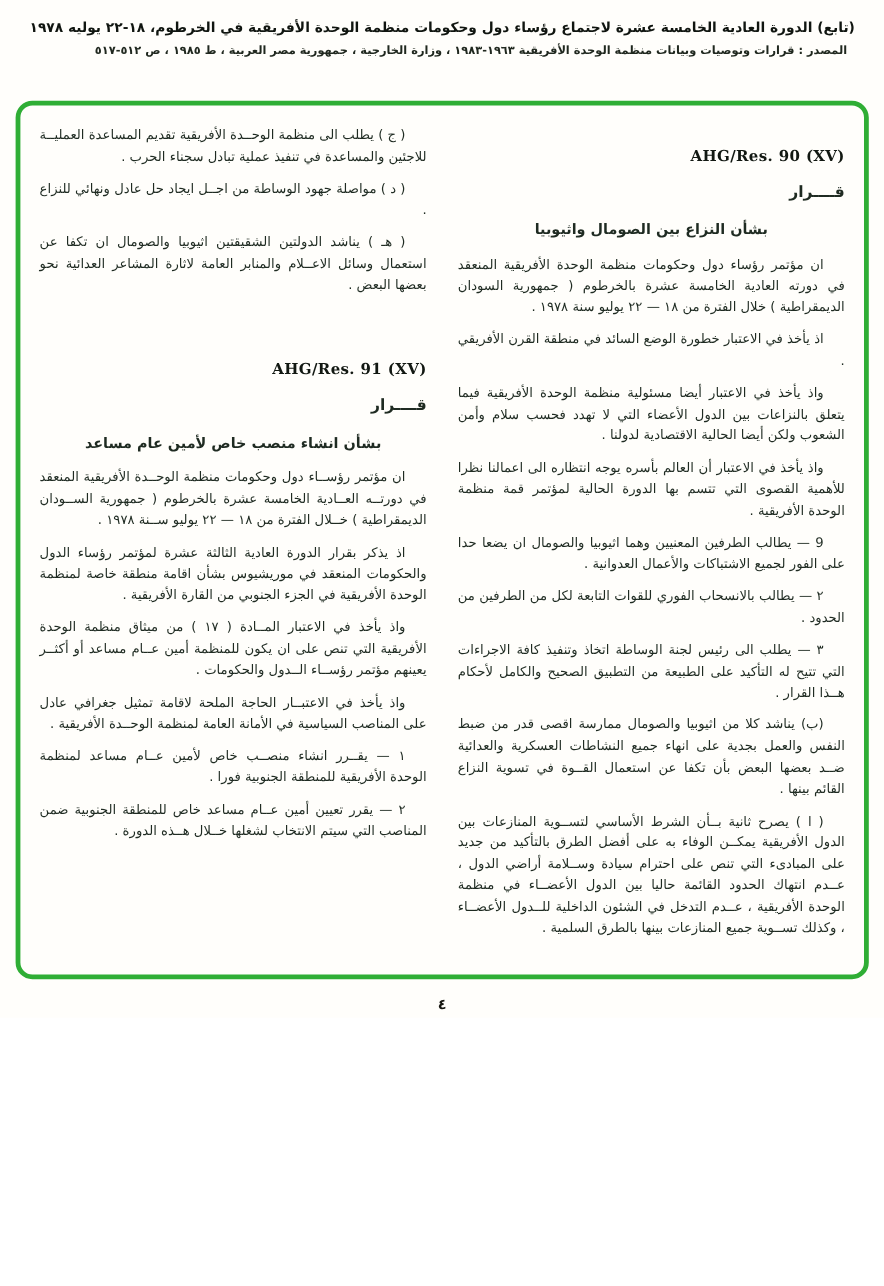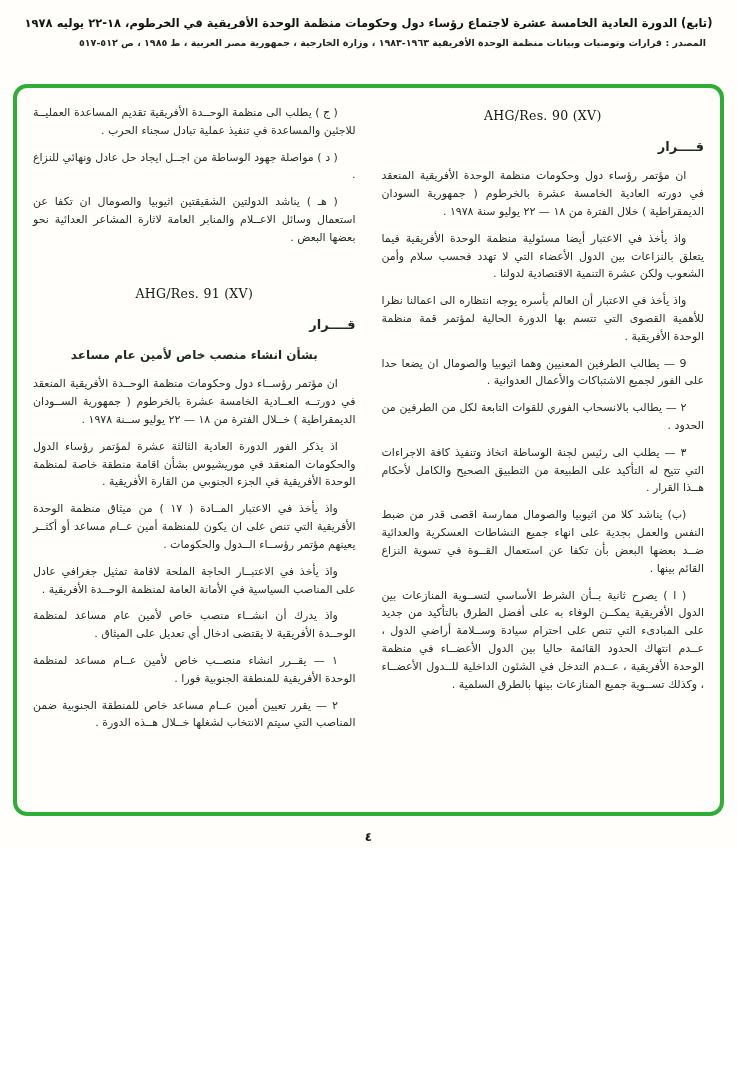--- a/index.html
+++ b/index.html
@@ -66,13 +66,13 @@
   }
   .res-number {
     direction: ltr;
-    text-align: center;
+    text-align: right;
     font-family: "DejaVu Serif", serif;
-    font-weight: normal;
+    font-weight: bold;
     font-size: 12.5px;
     letter-spacing: 0.3px;
     color: #121812;
-    margin: 2px 0 10px 0;
+    margin: 16px 0 10px 0;
   }
   .res-title {
     text-align: right;

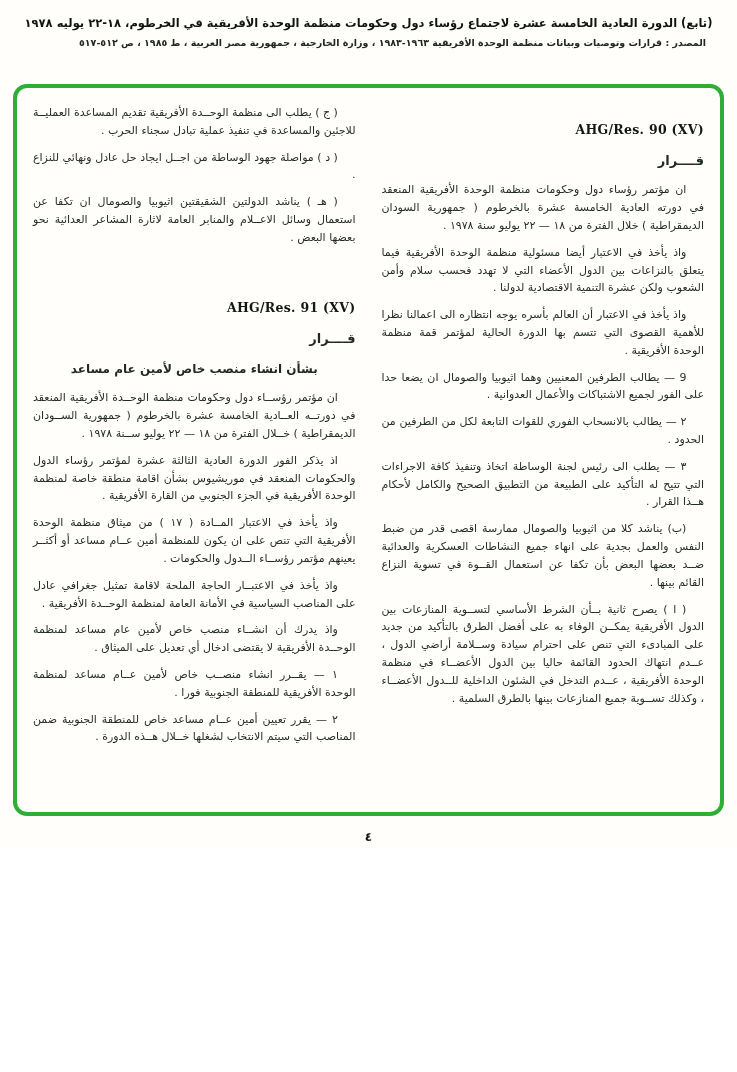--- a/index.html
+++ b/index.html
@@ -121,6 +121,7 @@
         <div class="res-head">
           <div class="res-number">AHG/Res. 90 (XV)</div>
           <div class="res-title">قــــرار</div>
+          <div class="res-subtitle">بشأن النزاع بين الصومال واثيوبيا</div>
         </div>
         <p class="para">ان مؤتمر رؤساء دول وحكومات منظمة الوحدة الأفريقية المنعقد في دورته العادية الخامسة عشرة بالخرطوم ( جمهورية السودان الديمقراطية ) خلال الفترة من ١٨ — ٢٢ يوليو سنة ١٩٧٨ .</p>
         <p class="para">واذ يأخذ في الاعتبار أيضا مسئولية منظمة الوحدة الأفريقية فيما يتعلق بالنزاعات بين الدول الأعضاء التي لا تهدد فحسب سلام وأمن الشعوب ولكن عشرة التنمية الاقتصادية لدولنا .</p>

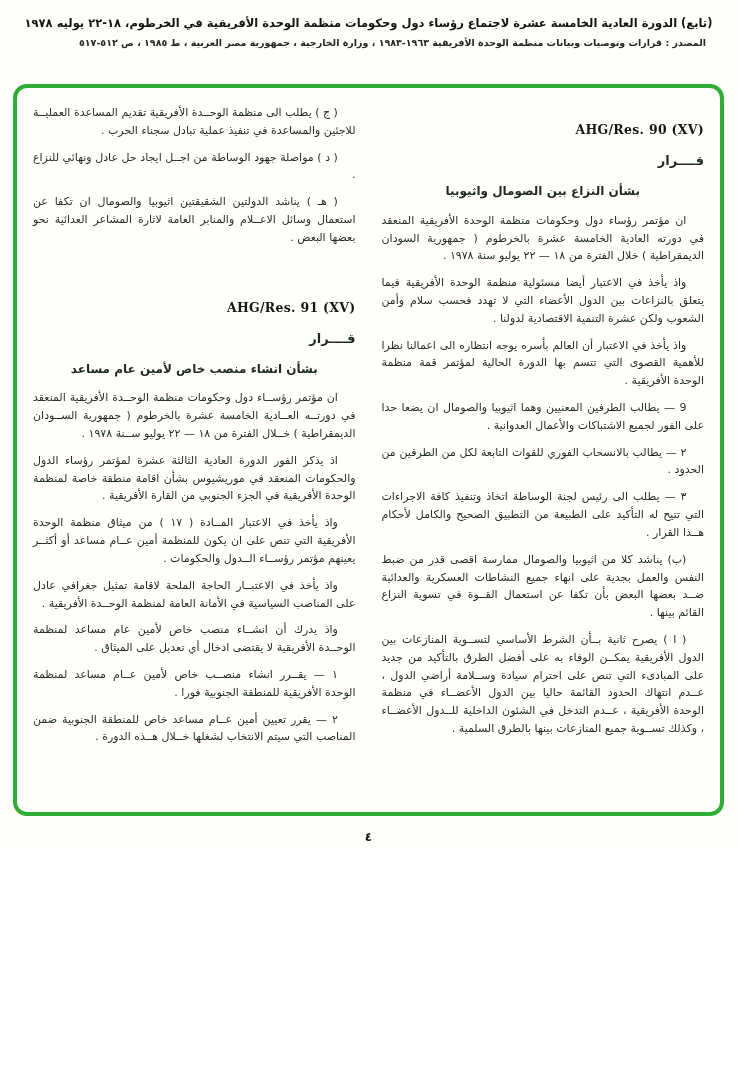--- a/index.html
+++ b/index.html
@@ -124,6 +124,7 @@
           <div class="res-subtitle">بشأن النزاع بين الصومال واثيوبيا</div>
         </div>
         <p class="para">ان مؤتمر رؤساء دول وحكومات منظمة الوحدة الأفريقية المنعقد في دورته العادية الخامسة عشرة بالخرطوم ( جمهورية السودان الديمقراطية ) خلال الفترة من ١٨ — ٢٢ يوليو سنة ١٩٧٨ .</p>
+        <p class="para">اذ يأخذ في الاعتبار خطورة الوضع السائد في منطقة القرن الأفريقي .</p>
         <p class="para">واذ يأخذ في الاعتبار أيضا مسئولية منظمة الوحدة الأفريقية فيما يتعلق بالنزاعات بين الدول الأعضاء التي لا تهدد فحسب سلام وأمن الشعوب ولكن عشرة التنمية الاقتصادية لدولنا .</p>
         <p class="para">واذ يأخذ في الاعتبار أن العالم بأسره يوجه انتظاره الى اعمالنا نظرا للأهمية القصوى التي تتسم بها الدورة الحالية لمؤتمر قمة منظمة الوحدة الأفريقية .</p>
         <p class="para">9 — يطالب الطرفين المعنيين وهما اثيوبيا والصومال ان يضعا حدا على الفور لجميع الاشتباكات والأعمال العدوانية .</p>

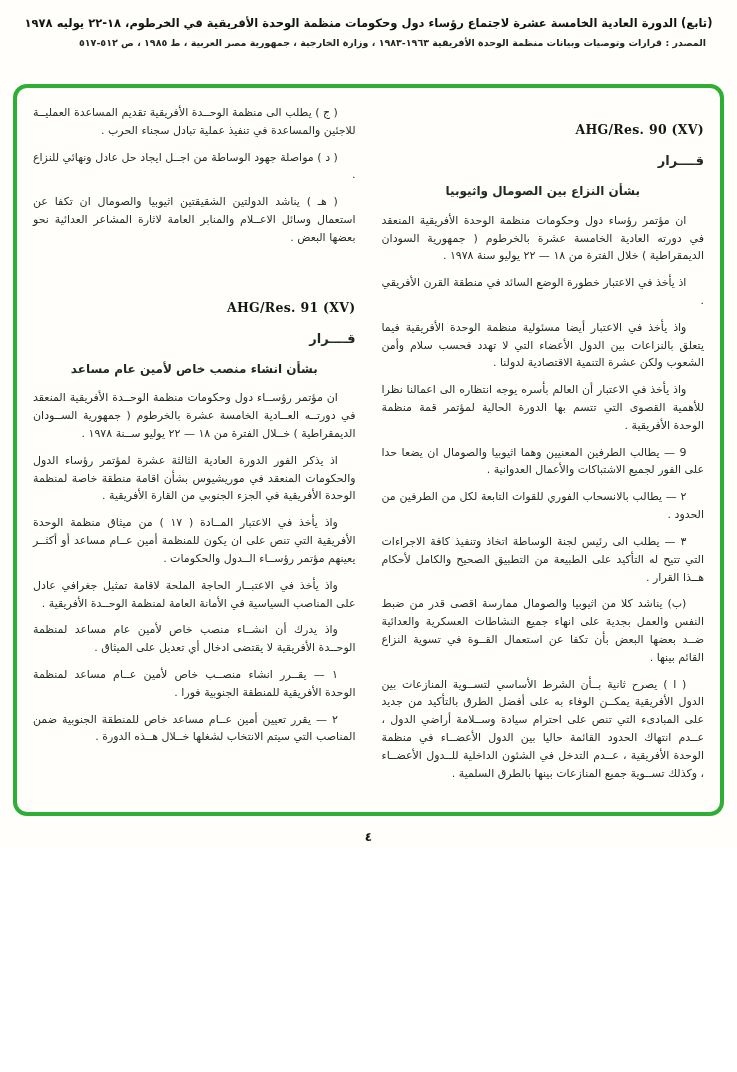--- a/index.html
+++ b/index.html
@@ -125,7 +125,7 @@
         </div>
         <p class="para">ان مؤتمر رؤساء دول وحكومات منظمة الوحدة الأفريقية المنعقد في دورته العادية الخامسة عشرة بالخرطوم ( جمهورية السودان الديمقراطية ) خلال الفترة من ١٨ — ٢٢ يوليو سنة ١٩٧٨ .</p>
         <p class="para">اذ يأخذ في الاعتبار خطورة الوضع السائد في منطقة القرن الأفريقي .</p>
-        <p class="para">واذ يأخذ في الاعتبار أيضا مسئولية منظمة الوحدة الأفريقية فيما يتعلق بالنزاعات بين الدول الأعضاء التي لا تهدد فحسب سلام وأمن الشعوب ولكن عشرة التنمية الاقتصادية لدولنا .</p>
+        <p class="para">واذ يأخذ في الاعتبار أيضا مسئولية منظمة الوحدة الأفريقية فيما يتعلق بالنزاعات بين الدول الأعضاء التي لا تهدد فحسب سلام وأمن الشعوب ولكن أيضا الحالية الاقتصادية لدولنا .</p>
         <p class="para">واذ يأخذ في الاعتبار أن العالم بأسره يوجه انتظاره الى اعمالنا نظرا للأهمية القصوى التي تتسم بها الدورة الحالية لمؤتمر قمة منظمة الوحدة الأفريقية .</p>
         <p class="para">9 — يطالب الطرفين المعنيين وهما اثيوبيا والصومال ان يضعا حدا على الفور لجميع الاشتباكات والأعمال العدوانية .</p>
         <p class="para">٢ — يطالب بالانسحاب الفوري للقوات التابعة لكل من الطرفين من الحدود .</p>

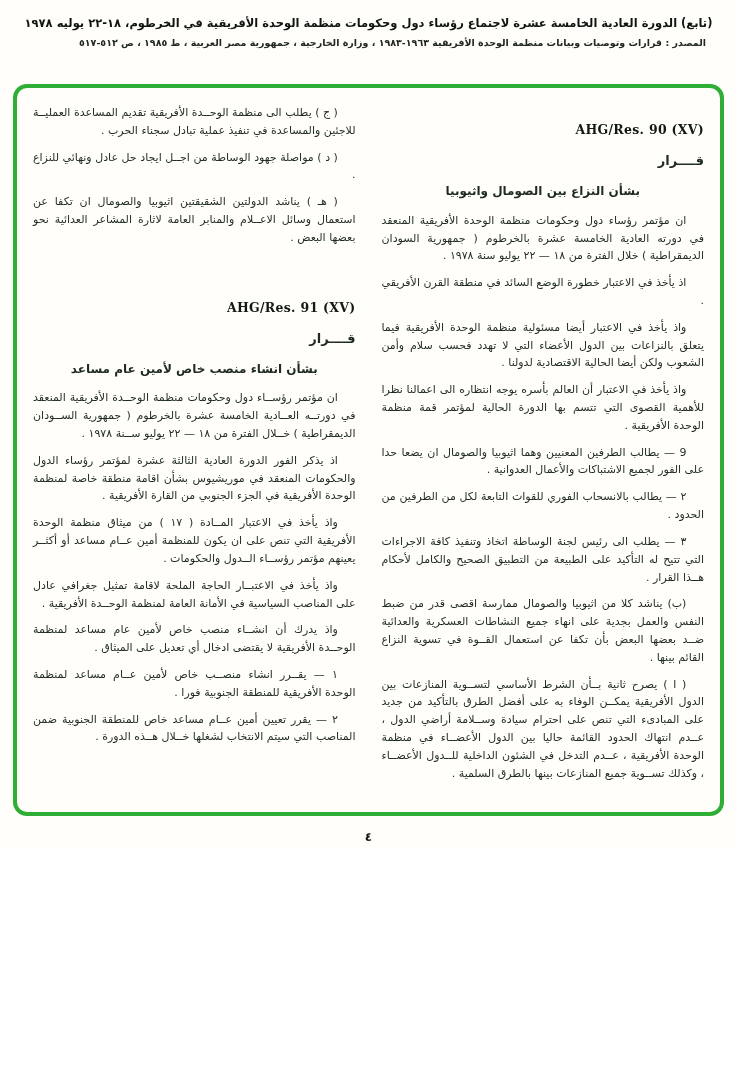--- a/index.html
+++ b/index.html
@@ -148,7 +148,7 @@
         </div>
 
         <p class="para">ان مؤتمر رؤســاء دول وحكومات منظمة الوحــدة الأفريقية المنعقد في دورتــه العــادية الخامسة عشرة بالخرطوم ( جمهورية الســودان الديمقراطية ) خــلال الفترة من ١٨ — ٢٢ يوليو ســنة ١٩٧٨ .</p>
-        <p class="para">اذ يذكر الفور الدورة العادية الثالثة عشرة لمؤتمر رؤساء الدول والحكومات المنعقد في موريشيوس بشأن اقامة منطقة خاصة لمنظمة الوحدة الأفريقية في الجزء الجنوبي من القارة الأفريقية .</p>
+        <p class="para">اذ يذكر بقرار الدورة العادية الثالثة عشرة لمؤتمر رؤساء الدول والحكومات المنعقد في موريشيوس بشأن اقامة منطقة خاصة لمنظمة الوحدة الأفريقية في الجزء الجنوبي من القارة الأفريقية .</p>
         <p class="para">واذ يأخذ في الاعتبار المــادة ( ١٧ ) من ميثاق منظمة الوحدة الأفريقية التي تنص على ان يكون للمنظمة أمين عــام مساعد أو أكثــر يعينهم مؤتمر رؤســاء الــدول والحكومات .</p>
         <p class="para">واذ يأخذ في الاعتبــار الحاجة الملحة لاقامة تمثيل جغرافي عادل على المناصب السياسية في الأمانة العامة لمنظمة الوحــدة الأفريقية .</p>
         <p class="para">واذ يدرك أن انشــاء منصب خاص لأمين عام مساعد لمنظمة الوحــدة الأفريقية لا يقتضى ادخال أي تعديل على الميثاق .</p>

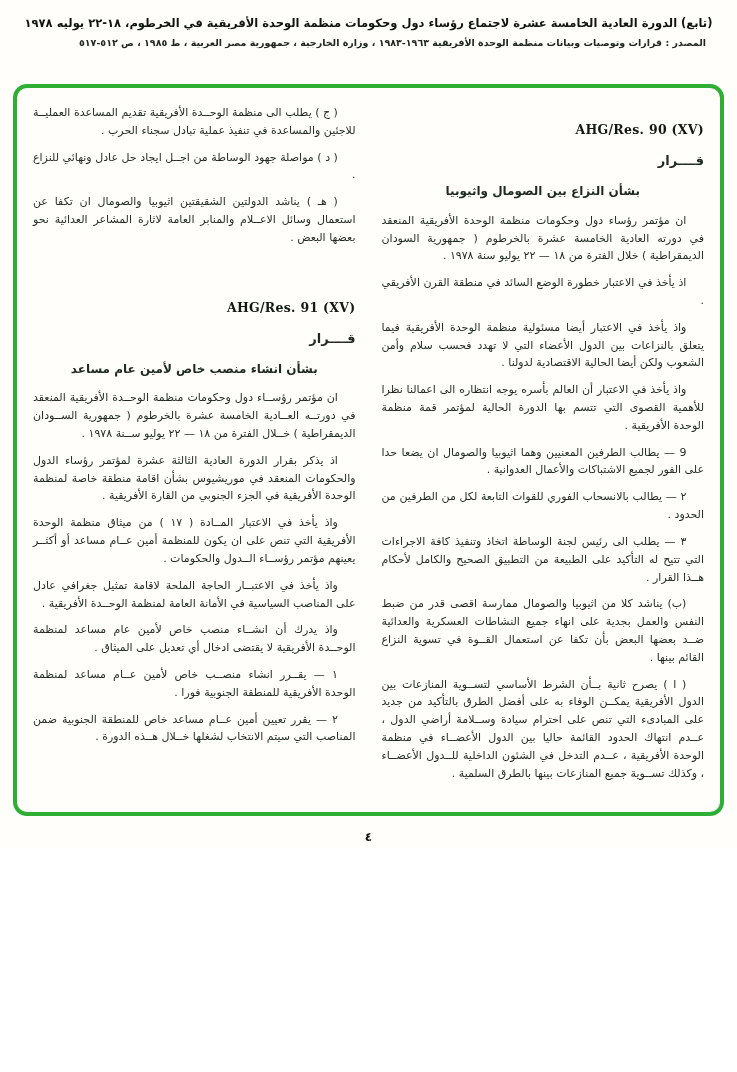--- a/index.html
+++ b/index.html
@@ -151,7 +151,6 @@
         <p class="para">اذ يذكر بقرار الدورة العادية الثالثة عشرة لمؤتمر رؤساء الدول والحكومات المنعقد في موريشيوس بشأن اقامة منطقة خاصة لمنظمة الوحدة الأفريقية في الجزء الجنوبي من القارة الأفريقية .</p>
         <p class="para">واذ يأخذ في الاعتبار المــادة ( ١٧ ) من ميثاق منظمة الوحدة الأفريقية التي تنص على ان يكون للمنظمة أمين عــام مساعد أو أكثــر يعينهم مؤتمر رؤســاء الــدول والحكومات .</p>
         <p class="para">واذ يأخذ في الاعتبــار الحاجة الملحة لاقامة تمثيل جغرافي عادل على المناصب السياسية في الأمانة العامة لمنظمة الوحــدة الأفريقية .</p>
-        <p class="para">واذ يدرك أن انشــاء منصب خاص لأمين عام مساعد لمنظمة الوحــدة الأفريقية لا يقتضى ادخال أي تعديل على الميثاق .</p>
         <p class="para">١ — يقــرر انشاء منصــب خاص لأمين عــام مساعد لمنظمة الوحدة الأفريقية للمنطقة الجنوبية فورا .</p>
         <p class="para">٢ — يقرر تعيين أمين عــام مساعد خاص للمنطقة الجنوبية ضمن المناصب التي سيتم الانتخاب لشغلها خــلال هــذه الدورة .</p>
       </div>

